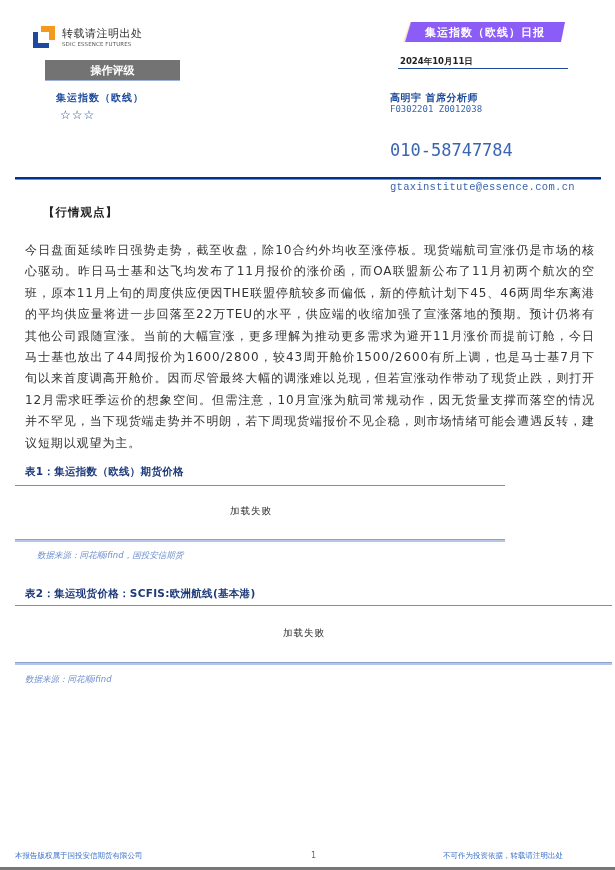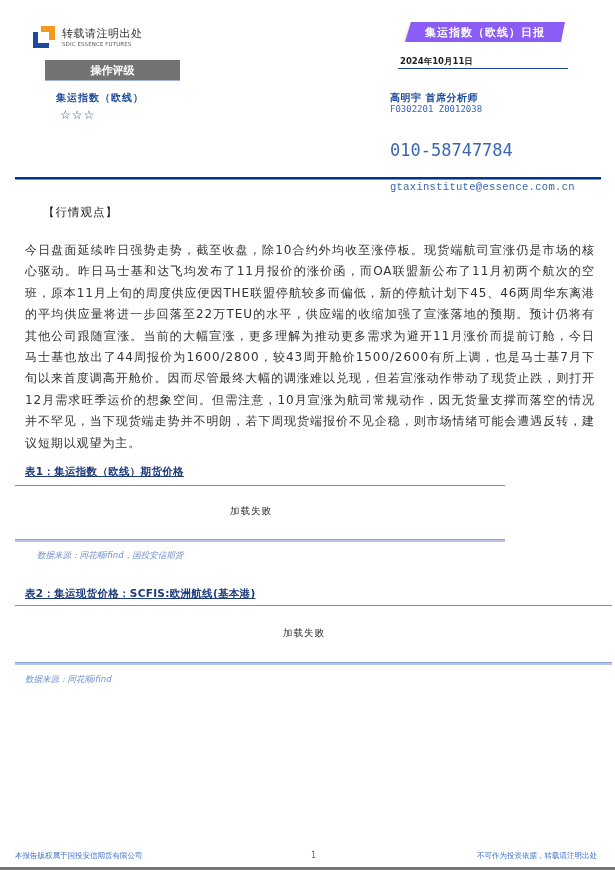--- a/index.html
+++ b/index.html
@@ -49,7 +49,7 @@
     .header-rule { left: 15px; top: 177px; width: 586px; height: 2px; background: #00338d; border-bottom: 1px solid #6d8fcc; }
 
     
-    .section-title { left: 43px; top: 205px; font-size: 11.5px; font-weight: normal; color: #222; letter-spacing: 1px; white-space: nowrap; }
+    .section-title { left: 43px; top: 205px; font-size: 11.5px; font-weight: bold; color: #222; letter-spacing: 1px; white-space: nowrap; }
     .body-text {
       left: 25px; top: 240px; width: 570px;
       font-size: 12px; line-height: 21.4px; color: #333; text-align: justify;

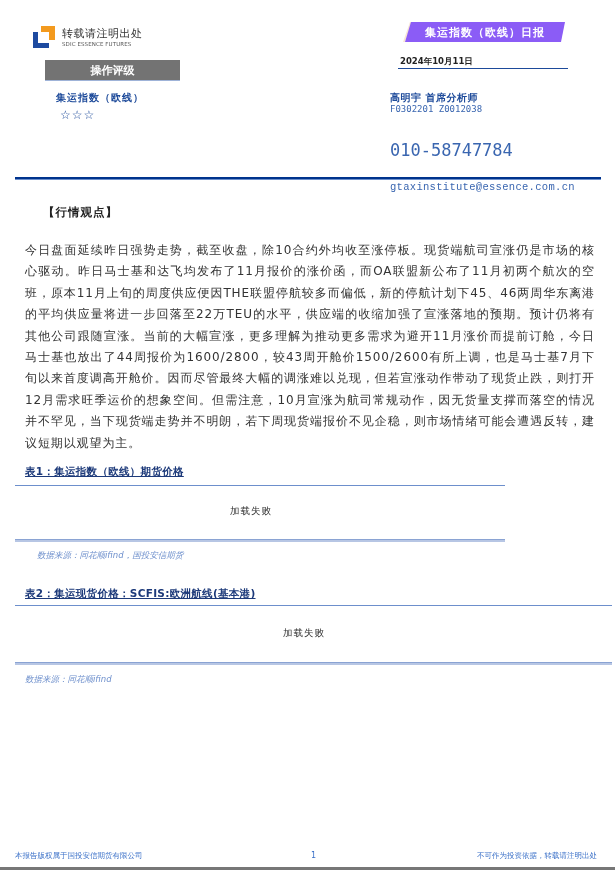--- a/index.html
+++ b/index.html
@@ -57,7 +57,7 @@
     }
 
     
-    .table-title { font-size: 10.5px; font-weight: bold; color: #1d3a7a; white-space: nowrap; letter-spacing: 0.3px; text-decoration: underline; }
+    .table-title { font-size: 10.5px; font-weight: bold; color: #1d3a7a; white-space: nowrap; letter-spacing: 0.3px; }
     .table-rule { height: 1px; background: #6d8fcc; }
     .table-rule2 { height: 2px; background: #b7c6e4; border-top: 1px solid #8aa3d3; }
     .placeholder { font-size: 9.5px; color: #333; letter-spacing: 1px; white-space: nowrap; }

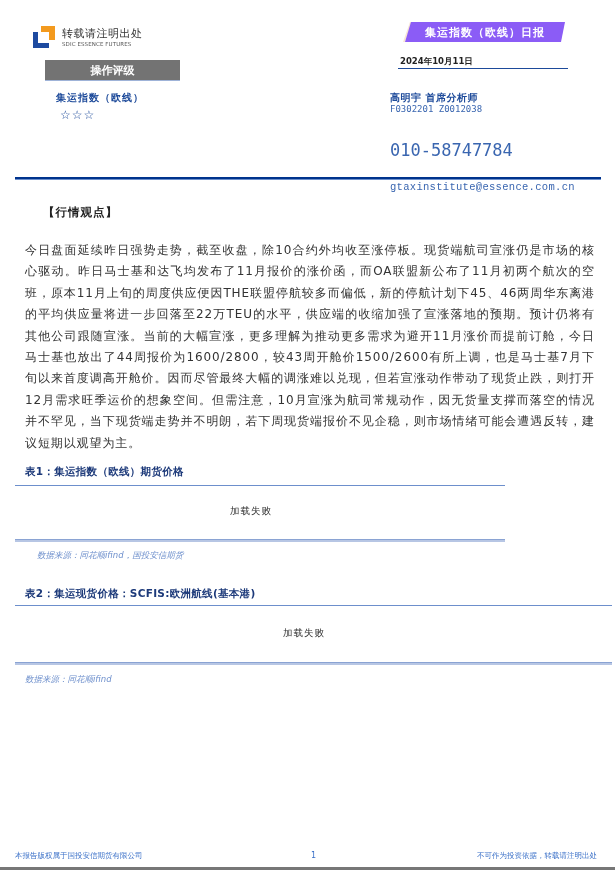--- a/index.html
+++ b/index.html
@@ -66,7 +66,7 @@
     
     .footer-left { left: 15px; top: 851px; font-size: 7.5px; color: #3a70c8; white-space: nowrap; }
     .footer-page { left: 311px; top: 851px; font-size: 8px; color: #3a70c8; }
-    .footer-right { left: 477px; top: 851px; font-size: 7.5px; color: #3a70c8; white-space: nowrap; }
+    .footer-right { left: 443px; top: 851px; font-size: 7.5px; color: #3a70c8; white-space: nowrap; }
     .footer-rule { left: 0; top: 867px; width: 615px; height: 3px; background: #777; }
   </style>
 </head>

